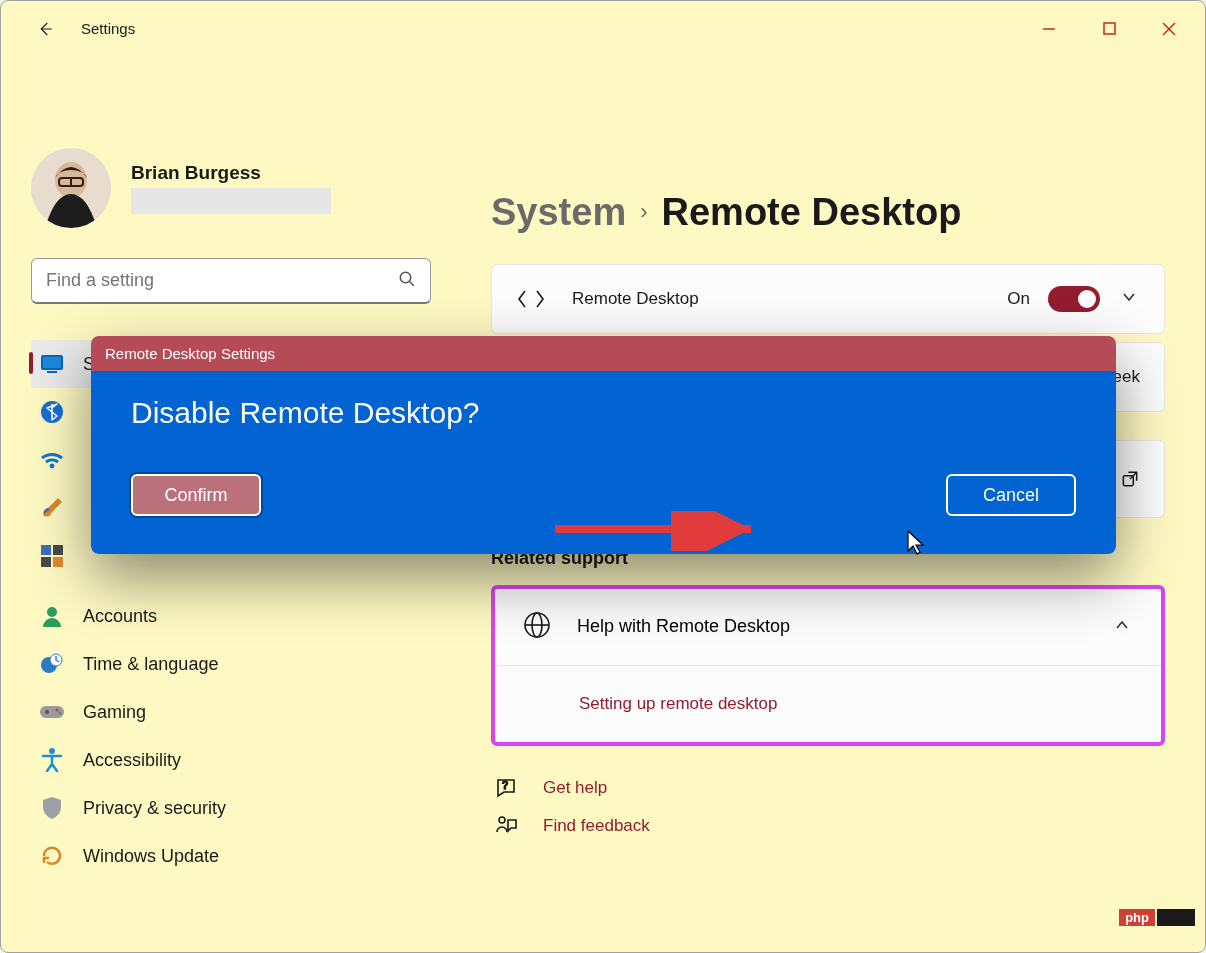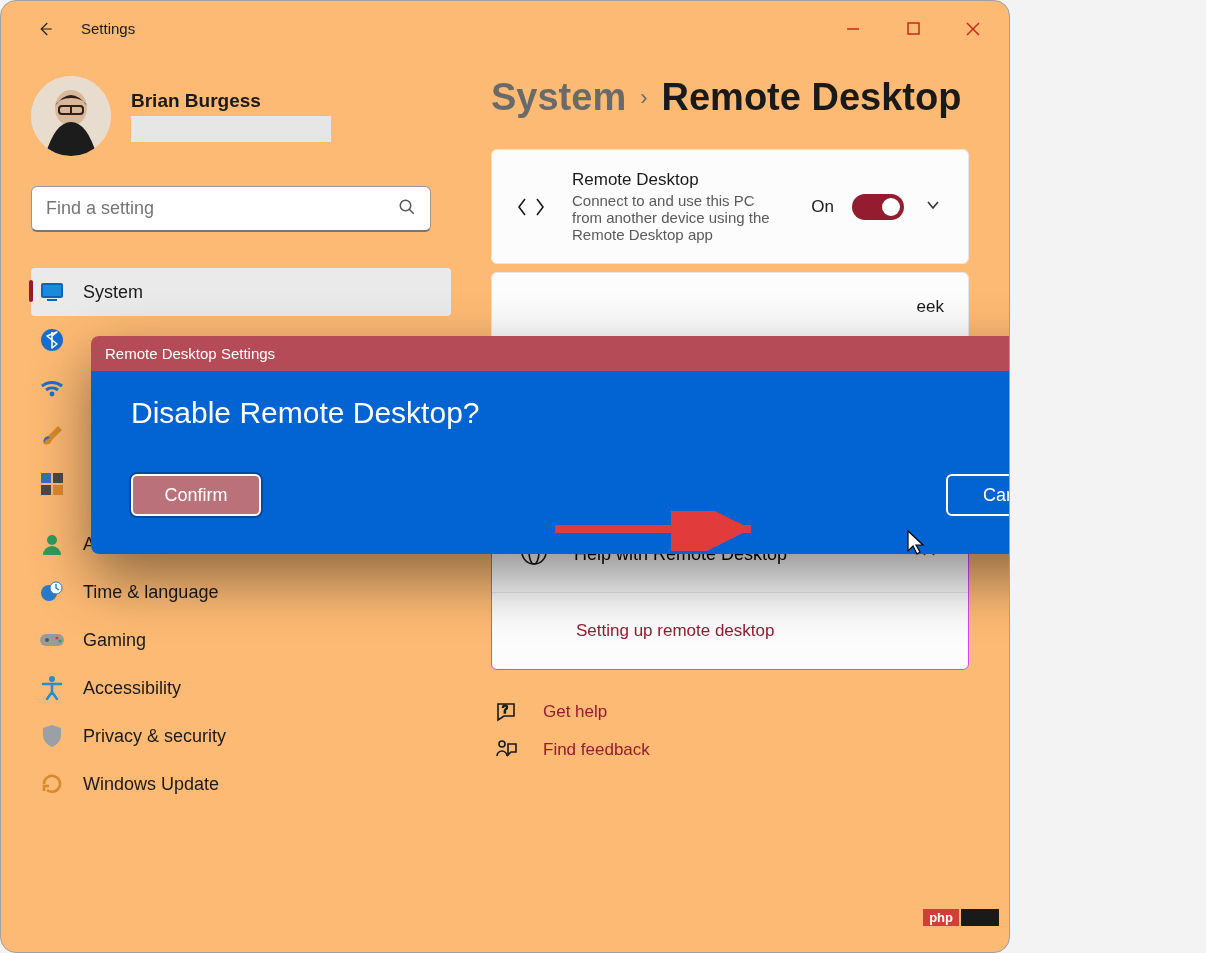--- a/index.html
+++ b/index.html
@@ -5,7 +5,7 @@
   * { box-sizing: border-box; margin: 0; padding: 0; font-family: "Segoe UI", "Segoe UI Variable", Arial, sans-serif; }
   body { background: #f3f3f3; width: 1206px; height: 953px; overflow: hidden; position: relative; }
 
-  .window { width: 1010px; height: 953px; background: #fdba74; border: 1px solid #a0a0a0; border-radius: 16px; position: relative; overflow: hidden; }
+  .window { width: 1206px; height: 953px; background: #fef9c3; border: 1px solid #a0a0a0; border-radius: 8px; position: relative; overflow: hidden; }
 
   
   .title-bar { height: 55px; display: flex; align-items: center; padding: 0 6px 0 30px; }

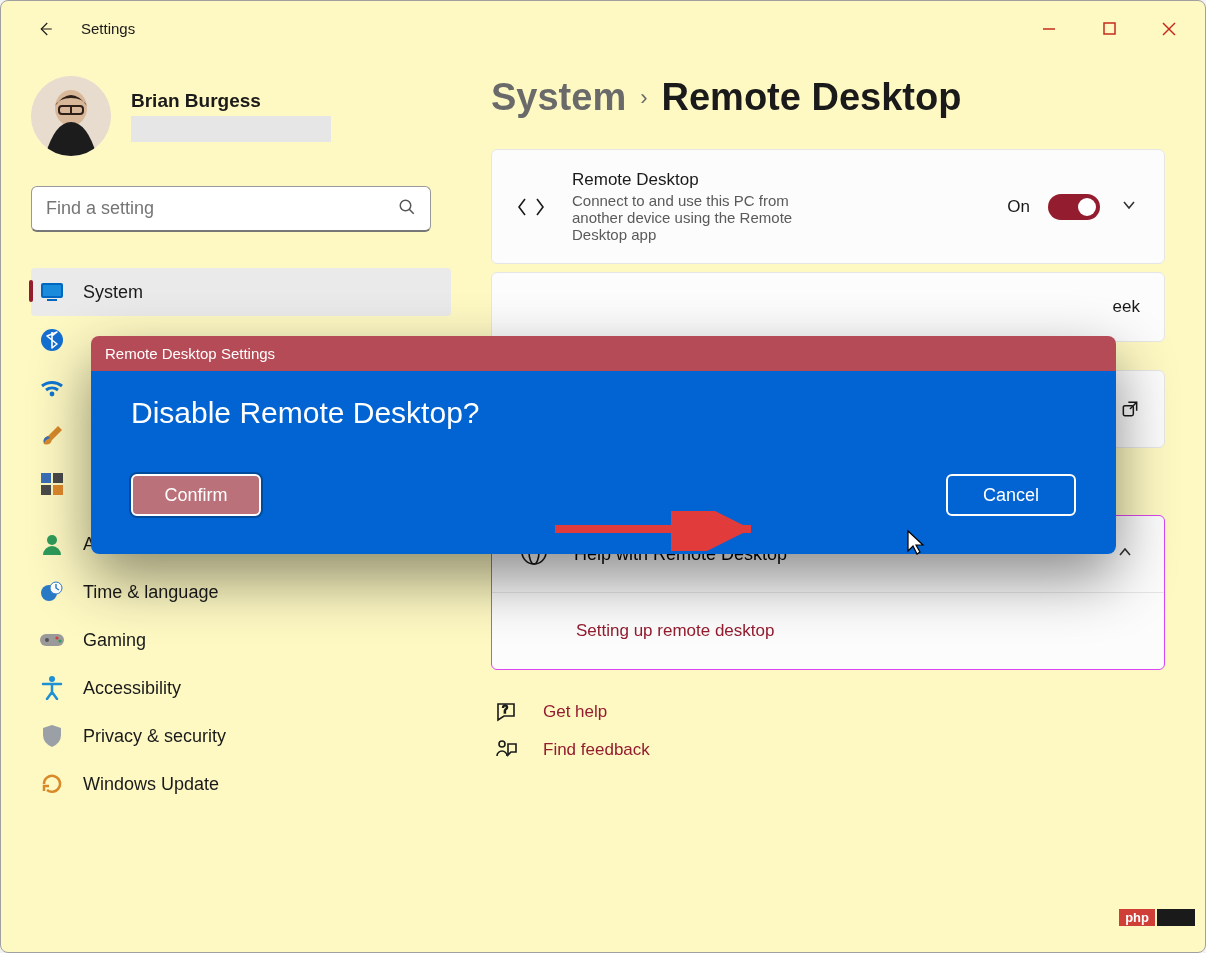--- a/index.html
+++ b/index.html
@@ -18,7 +18,7 @@
   .sys-btn.max { color:#c42b1c; }
 
   
-  .body-row { display:flex; height: calc(100% - 55px); }
+  .body-row { display:flex; height: calc(100% - 55px); align-items: center; }
   .sidebar { width: 450px; padding: 20px 0 0 30px; position:relative; }
   .main { flex:1; padding: 20px 40px 0 40px; }
 

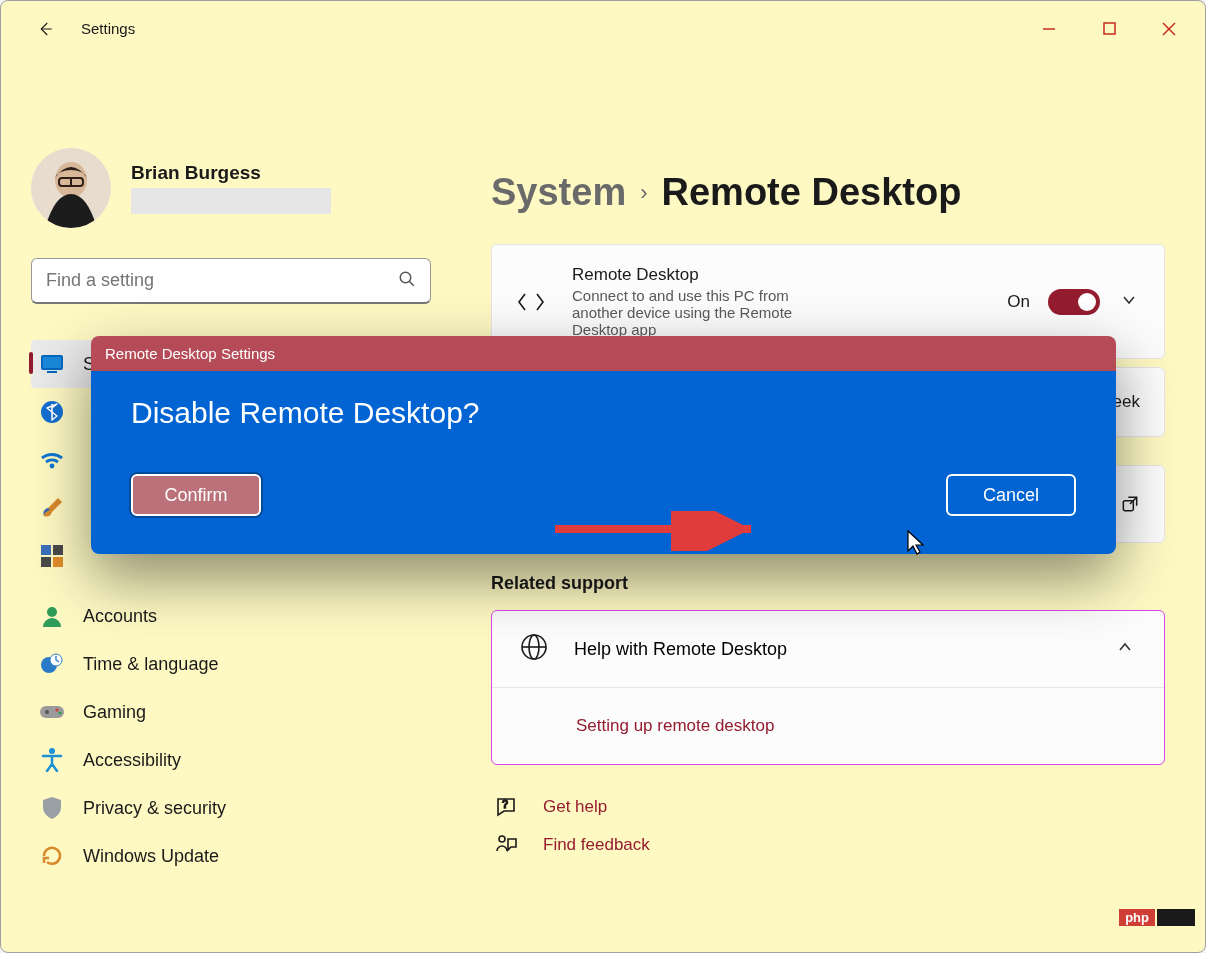--- a/index.html
+++ b/index.html
@@ -271,7 +271,6 @@
         </div>
         <div class="card-body">
           <div class="card-title">Remote Desktop</div>
-          <div class="card-sub">Connect to and use this PC from another device using the Remote Desktop app</div>
         </div>
         <div class="card-right">
           <span class="on-text">On</span>

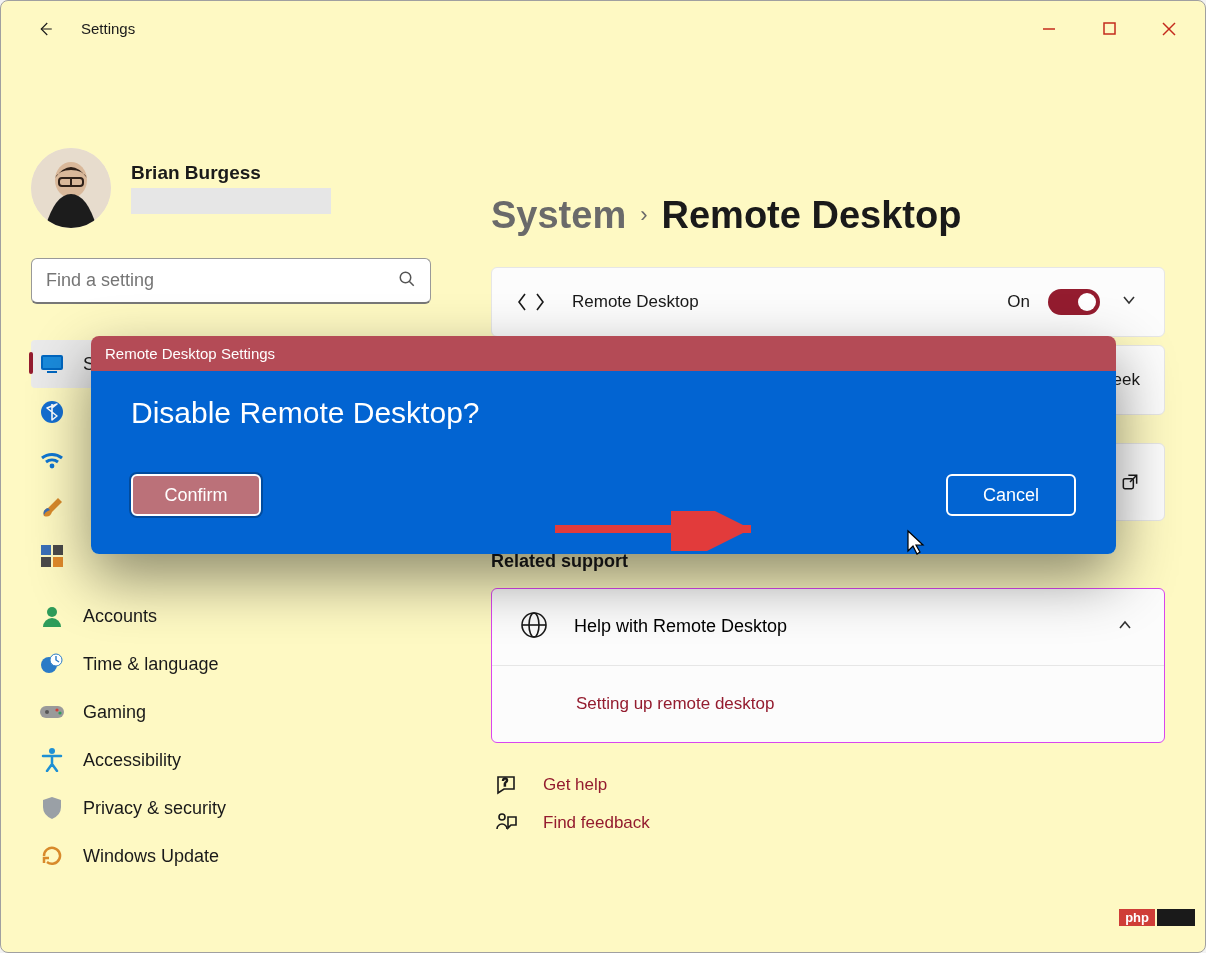--- a/index.html
+++ b/index.html
@@ -62,7 +62,7 @@
 
   .section-h { font-size:18px; font-weight:600; color:#1a1a1a; margin: 30px 0 16px; }
 
-  .help-card { background:#fcfcfc; border:1px solid #d946ef; border-radius:6px; }
+  .help-card { background:#fcfcfc; border:4px solid #d946ef; border-radius:6px; }
   .help-head { display:flex; align-items:center; gap:26px; padding:22px 28px; }
   .help-body { border-top:1px solid #e6e6e6; padding: 28px 28px 28px 84px; }
   .link { color:#941c2f; font-size:17px; }

